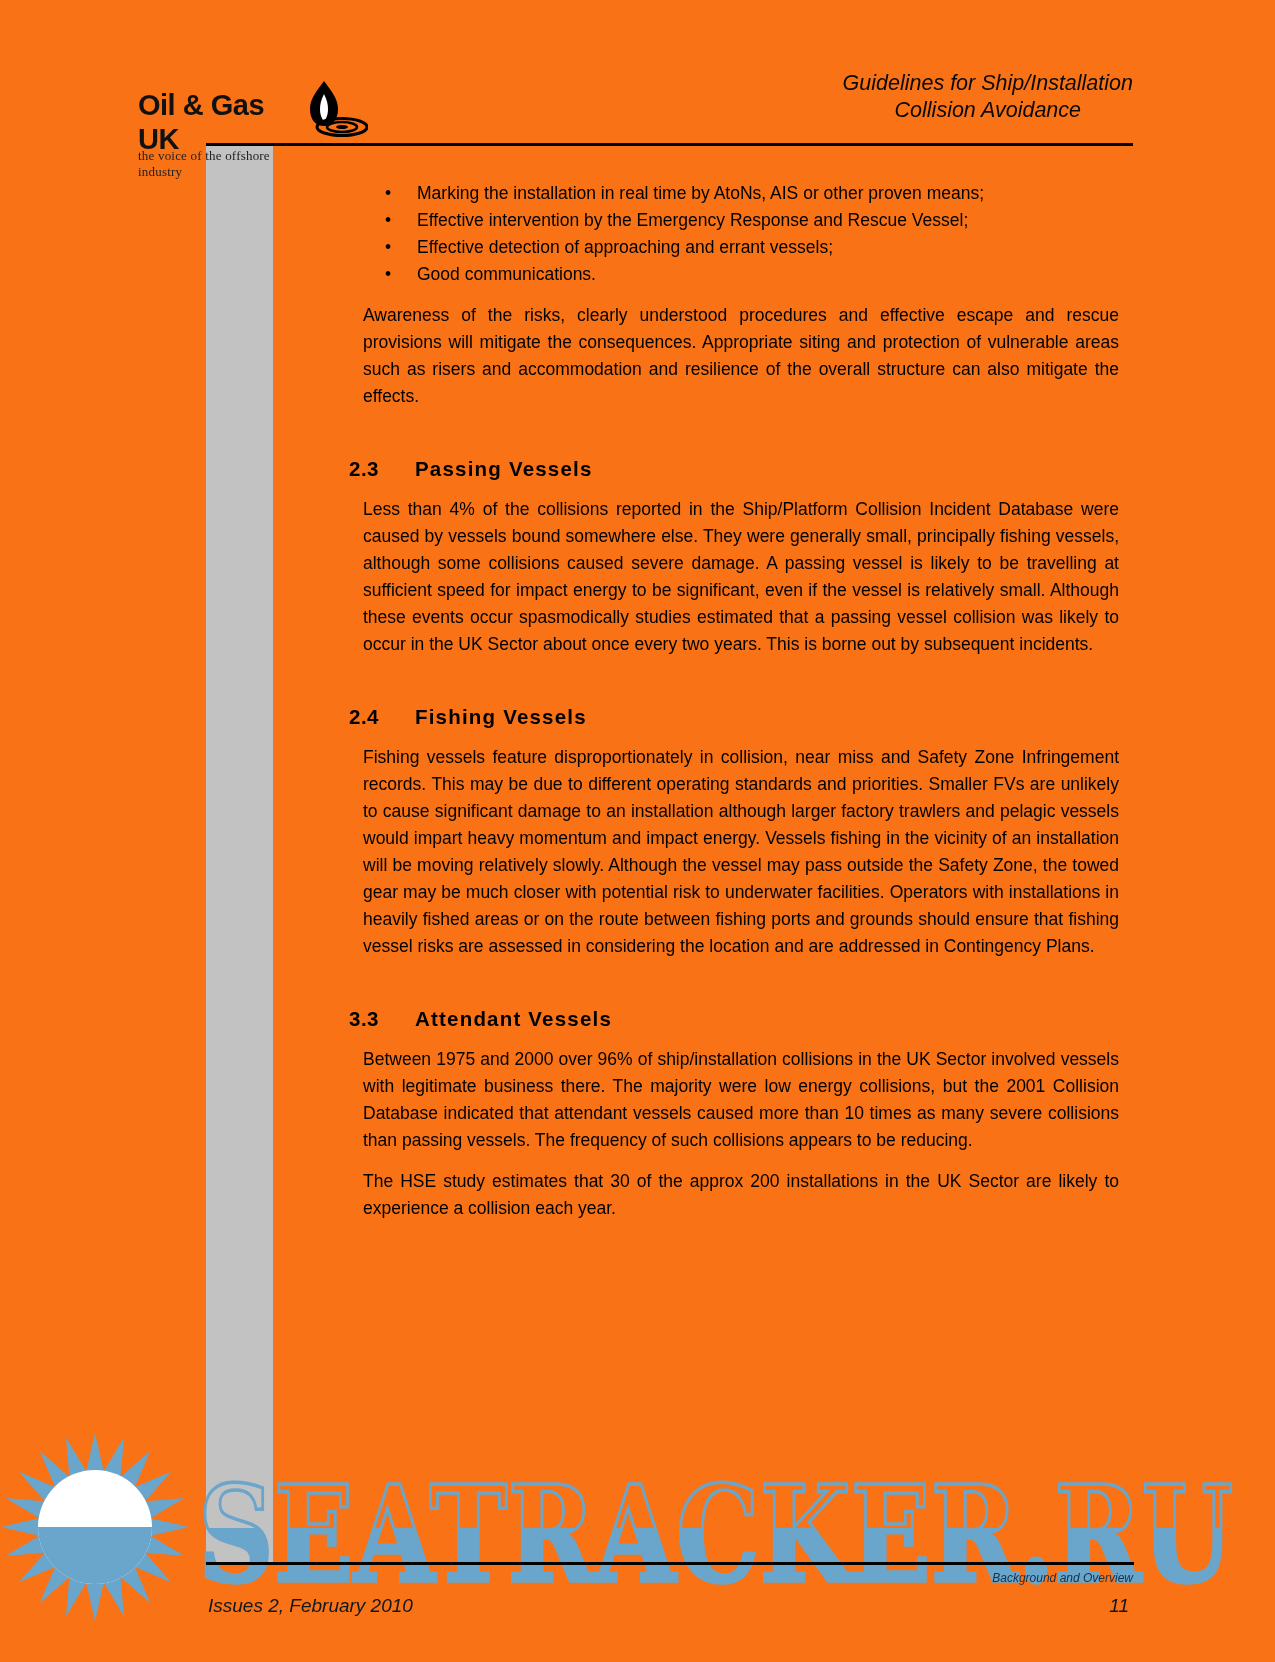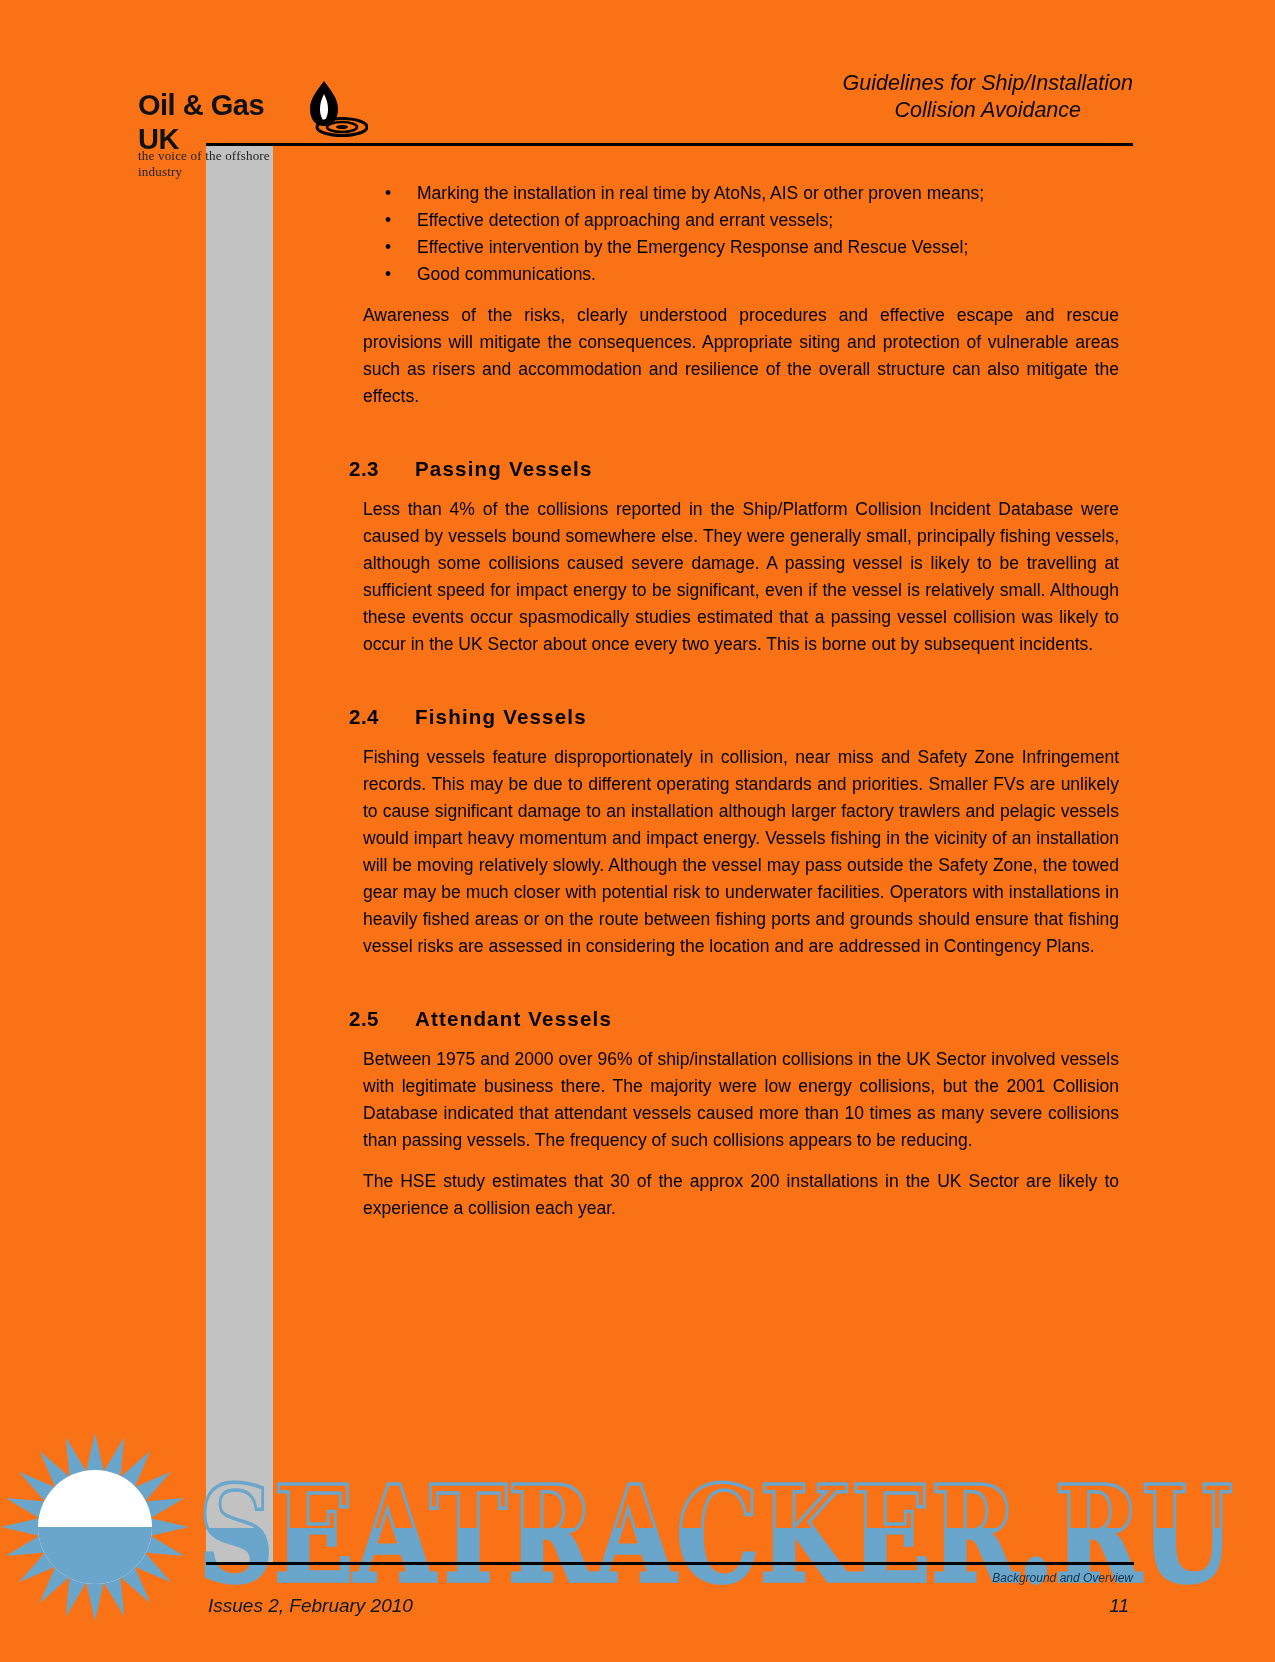--- a/index.html
+++ b/index.html
@@ -71,8 +71,8 @@
 
   <div class="content">
     <div class="bullet-item">Marking the installation in real time by AtoNs, AIS or other proven means;</div>
+    <div class="bullet-item">Effective intervention by the Emergency Response and Rescue Vessel;</div>
     <div class="bullet-item">Effective detection of approaching and errant vessels;</div>
-    <div class="bullet-item">Effective intervention by the Emergency Response and Rescue Vessel;</div>
     <div class="bullet-item">Good communications.</div>
 
     <p class="para intro">Awareness of the risks, clearly understood procedures and effective escape and rescue provisions will mitigate the consequences.  Appropriate siting and protection of vulnerable areas such as risers and accommodation and resilience of the overall structure can also mitigate the effects.</p>

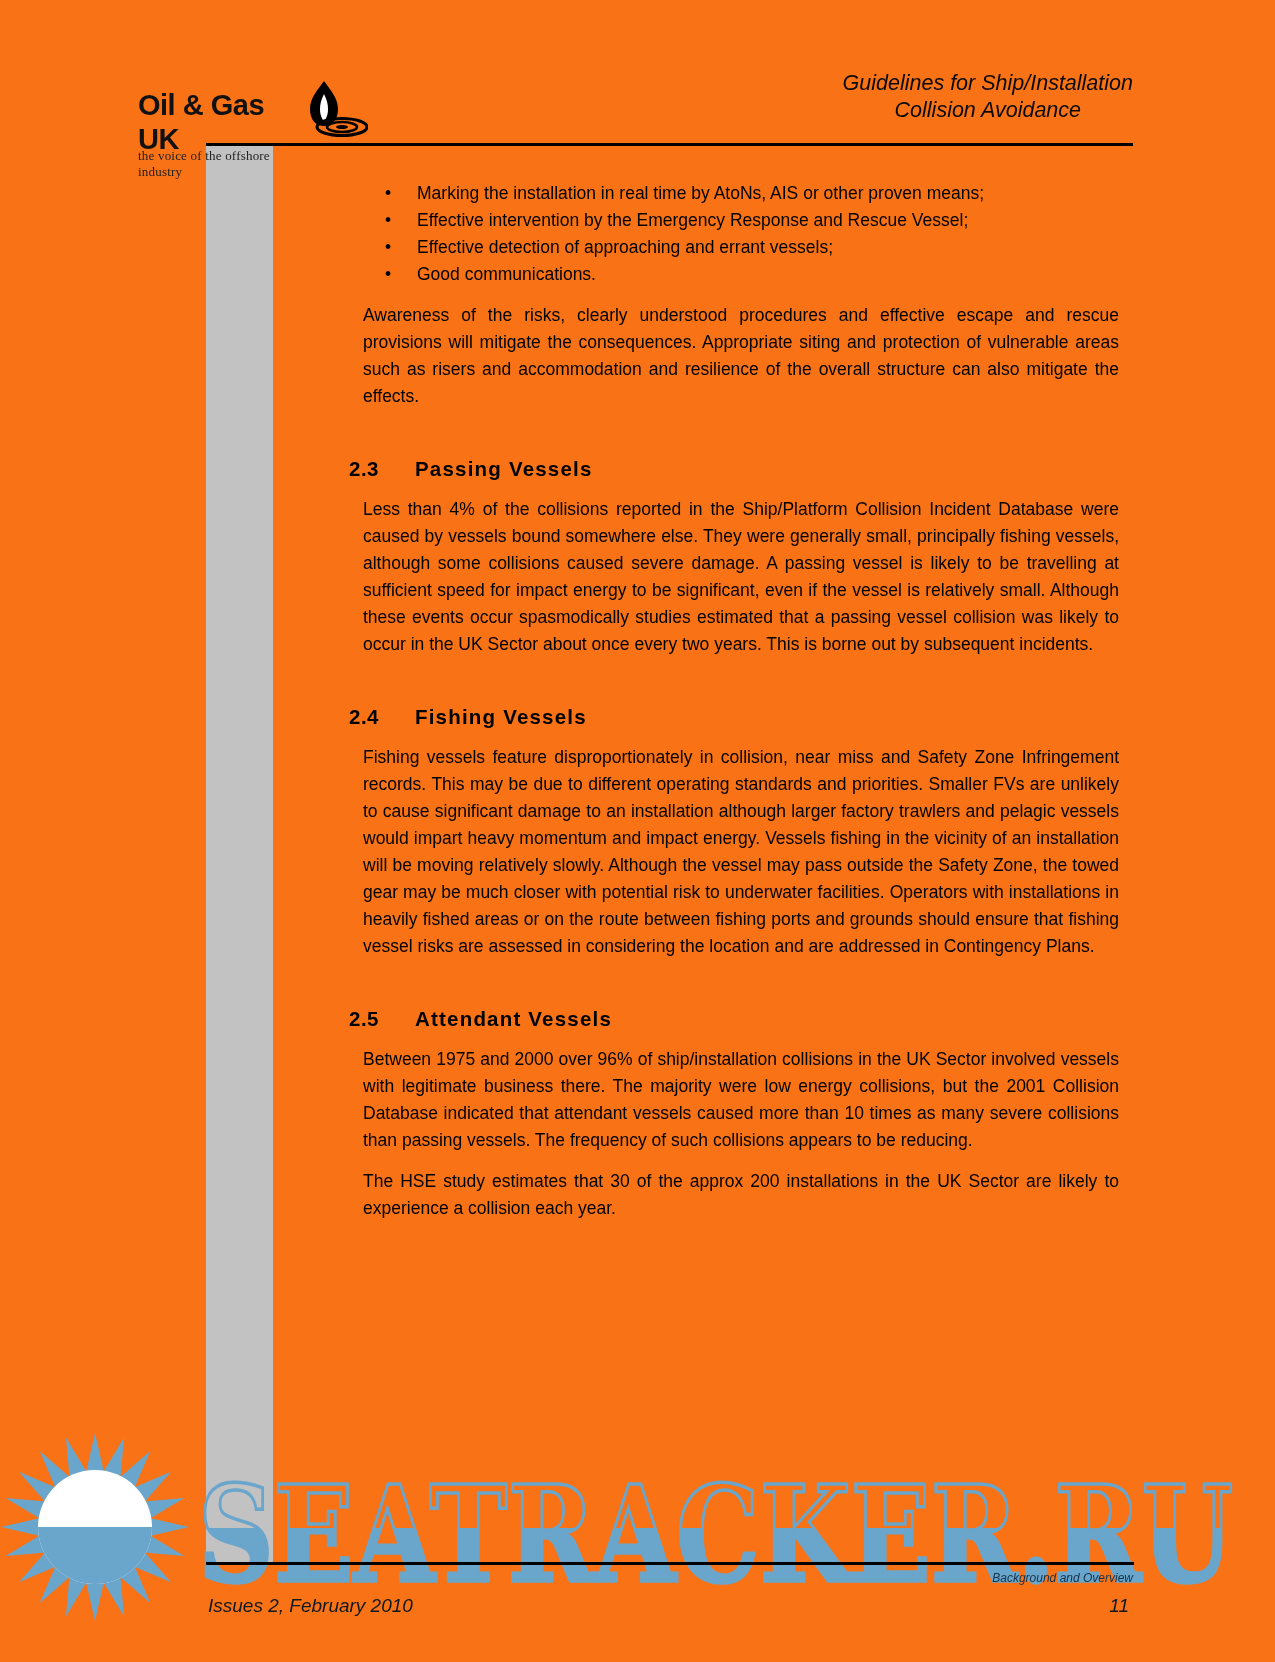--- a/index.html
+++ b/index.html
@@ -88,7 +88,7 @@
     <p class="para">Fishing vessels feature disproportionately in collision, near miss and Safety Zone Infringement records.  This may be due to different operating standards and priorities.  Smaller FVs are unlikely to cause significant damage to an installation although larger factory trawlers and pelagic vessels would impart heavy momentum and impact energy.   Vessels fishing in the vicinity of an installation will be moving relatively slowly.  Although the vessel may pass outside the Safety Zone, the towed gear may be much closer with potential risk to underwater facilities.  Operators with installations in heavily fished areas or on the route between fishing ports and grounds should ensure that fishing vessel risks are assessed in considering the location and are addressed in Contingency Plans.</p>
 
     <div class="heading">
-      <span class="h-num">2.5</span><span class="h-title">Attendant Vessels</span>
+      <span class="h-num">3.3</span><span class="h-title">Attendant Vessels</span>
     </div>
     <p class="para">Between 1975 and 2000 over 96% of ship/installation collisions in the UK Sector involved vessels with legitimate business there.  The majority were low energy collisions, but the 2001 Collision Database indicated that attendant vessels caused more than 10 times as many severe collisions than passing vessels.  The frequency of such collisions appears to be reducing.</p>
     <p class="para para-gap">The HSE study estimates that 30 of the approx 200 installations in the UK Sector are likely to experience a collision each year.</p>

